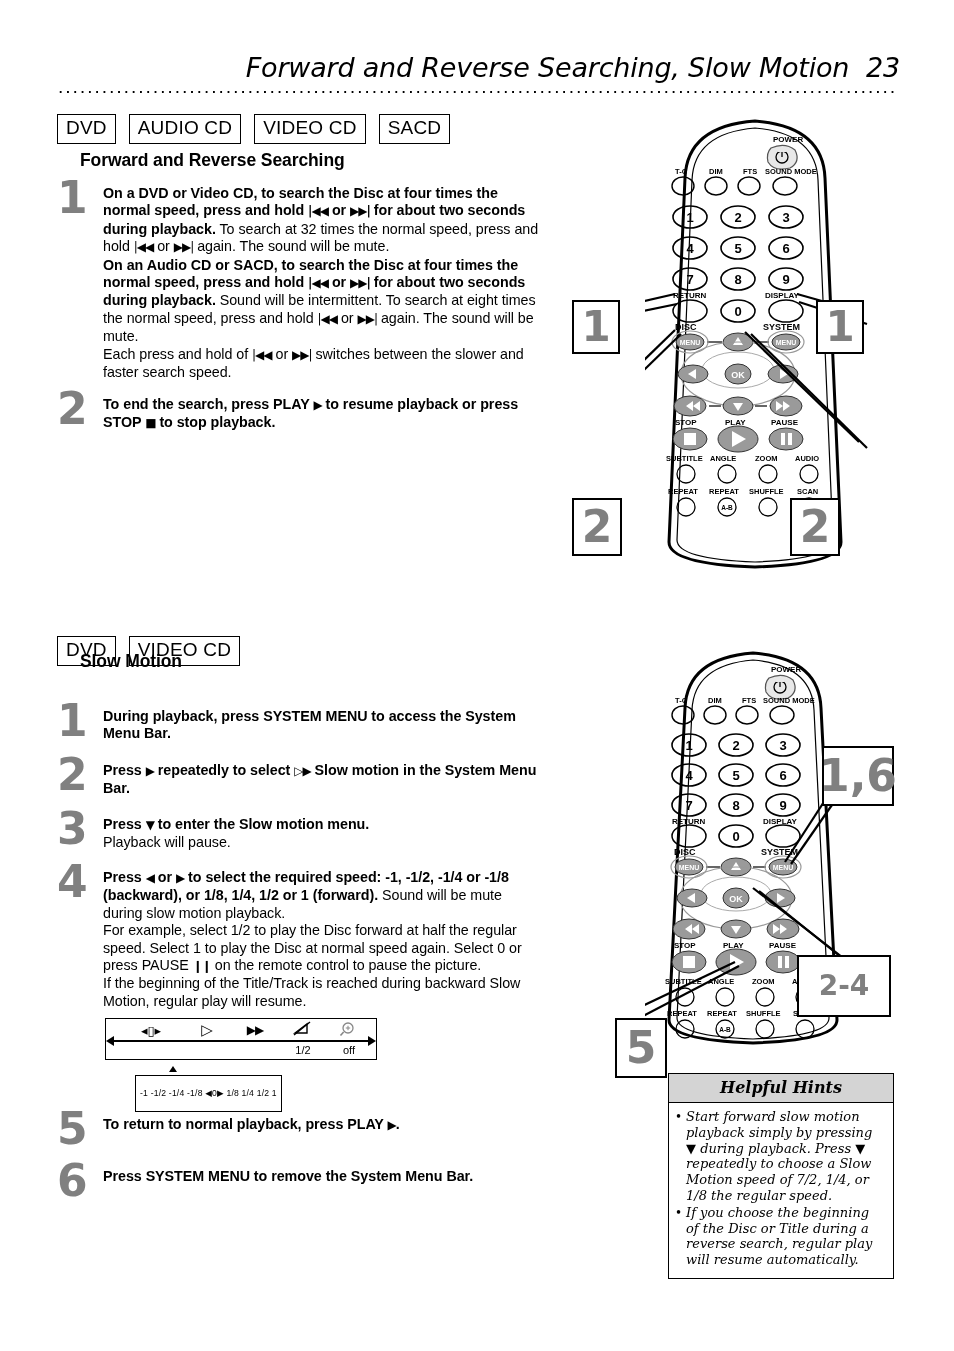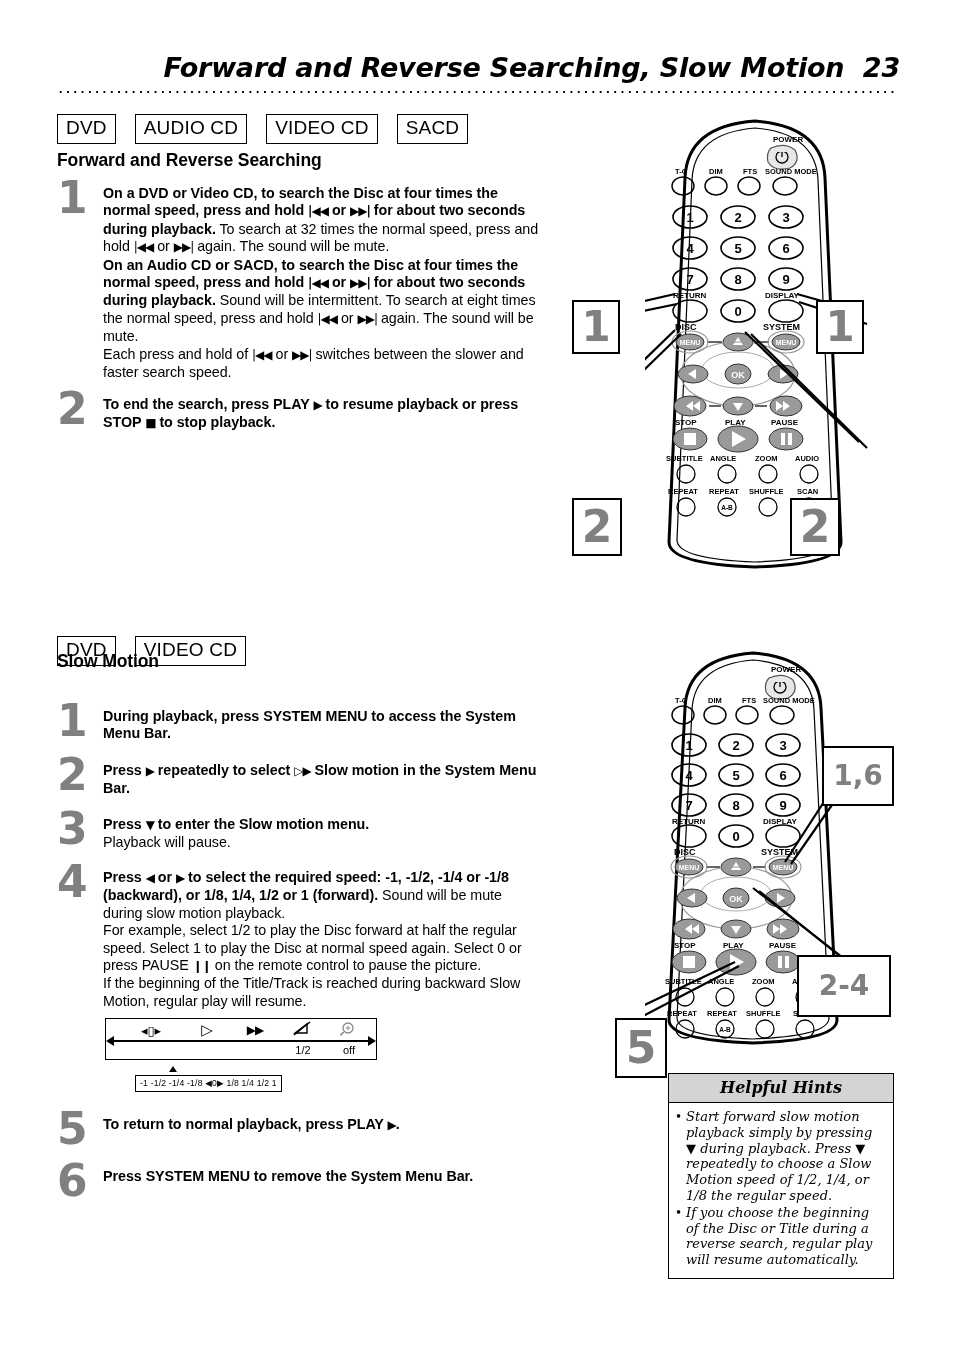--- a/index.html
+++ b/index.html
@@ -11,7 +11,7 @@
   .page-title{
     position:absolute;left:0;top:52px;width:900px;text-align:right;
     font-family:"DejaVu Sans", sans-serif;
-    font-weight:bold;font-style:italic;font-size:27px;letter-spacing:-.2px;
+    font-weight:normal;font-style:italic;font-size:27px;letter-spacing:-.2px;
   }
   .dots{
     position:absolute;left:57px;top:90px;width:841px;height:4px;

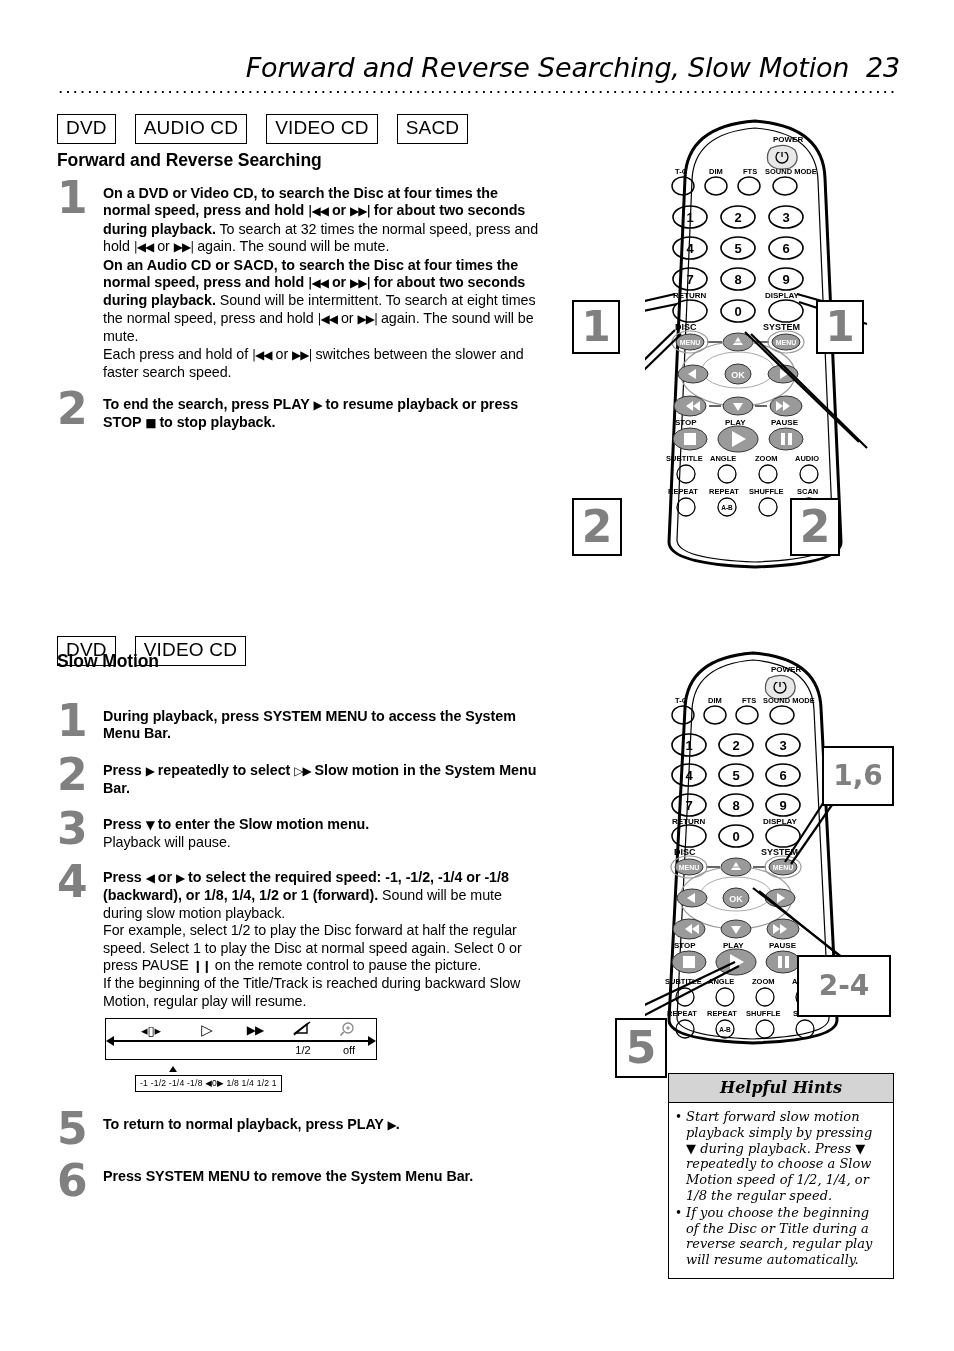--- a/index.html
+++ b/index.html
@@ -21,7 +21,7 @@
   
   .badges{position:absolute;display:flex;gap:0;}
   .badge{
-    border:1.6px solid #000;padding:2px 8px 4px 8px;margin-right:19px;
+    border:1.6px solid #000;padding:2px 8px 4px 8px;margin-right:13px;
     font-size:19px;line-height:22px;font-family:"Liberation Sans", sans-serif;
     letter-spacing:.2px;white-space:nowrap;
   }

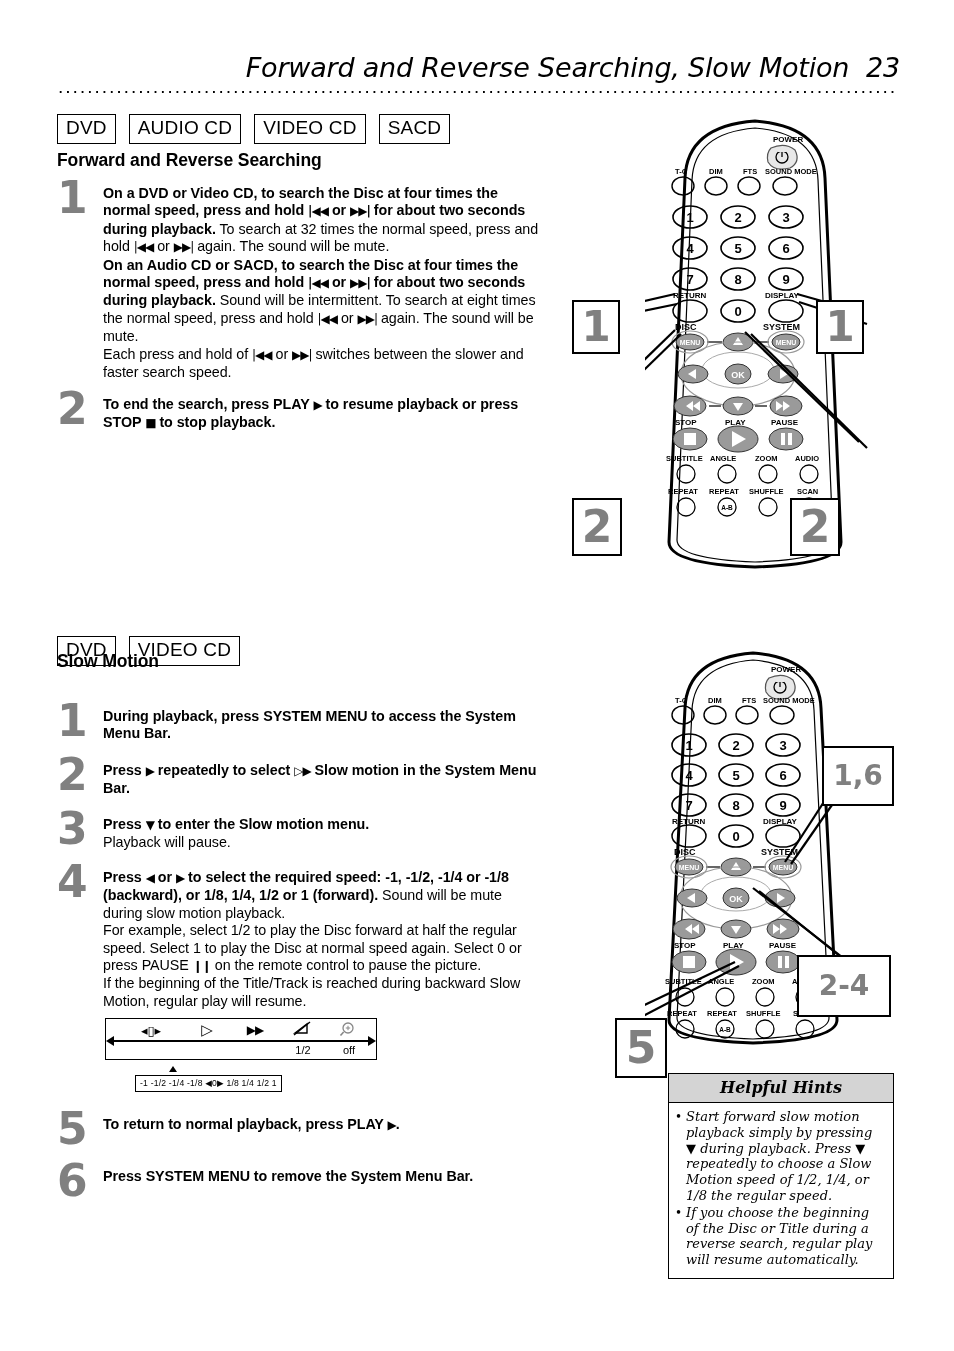--- a/index.html
+++ b/index.html
@@ -26,7 +26,7 @@
     letter-spacing:.2px;white-space:nowrap;
   }
   .sect-title{
-    position:absolute;font-weight:bold;font-size:17.5px;letter-spacing:-.1px;
+    position:absolute;font-weight:bold;font-size:17.5px;letter-spacing:-.1px;margin-left:23px;
   }
   
   .step{position:absolute;display:flex;}

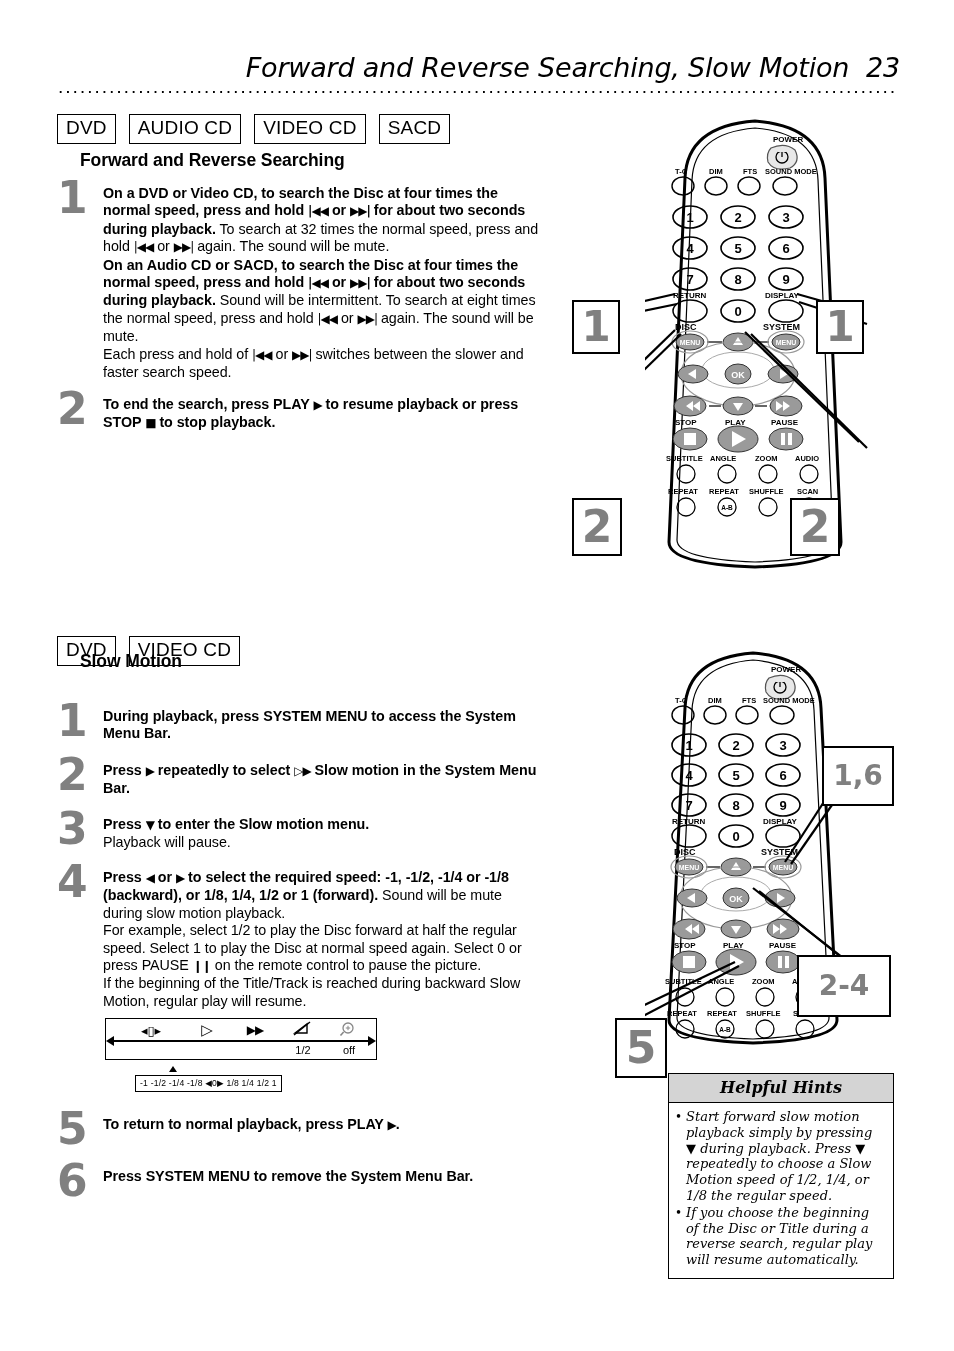--- a/index.html
+++ b/index.html
@@ -514,7 +514,7 @@
   </svg>
 </div>
 
-<div class="callout" style="left:822px;top:746px;width:68px;height:56px;font-size:28px;">
+<div class="callout" style="left:822px;top:746px;width:68px;height:56px;font-size:44px;">
   <span>1,6</span>
 </div>
 <div class="callout" style="left:797px;top:955px;width:90px;height:58px;font-size:28px;">

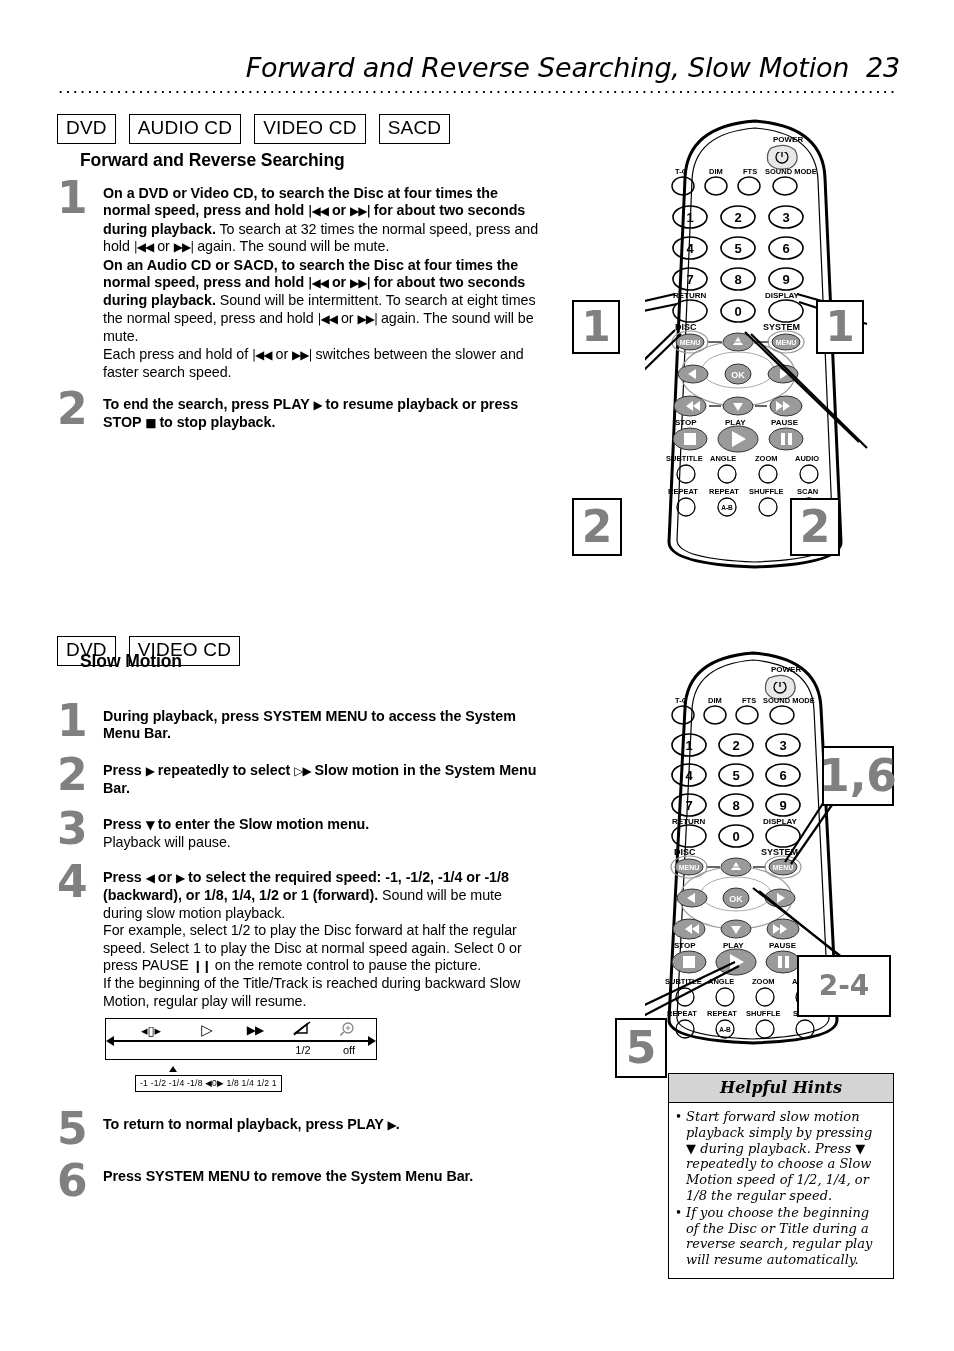--- a/index.html
+++ b/index.html
@@ -58,7 +58,7 @@
   .mb-val{position:absolute;top:24px;width:100%;text-align:center;font-size:11px;color:#000;}
   .scale{
     position:absolute;left:30px;top:57px;border:1.3px solid #000;
-    padding:2px 4px;font-size:8.6px;line-height:11px;letter-spacing:.2px;
+    padding:12px 4px;font-size:8.6px;line-height:11px;letter-spacing:.2px;
     white-space:nowrap;font-family:"Liberation Sans",sans-serif;background:#fff;text-align:center;
   }
   .scale-tick{

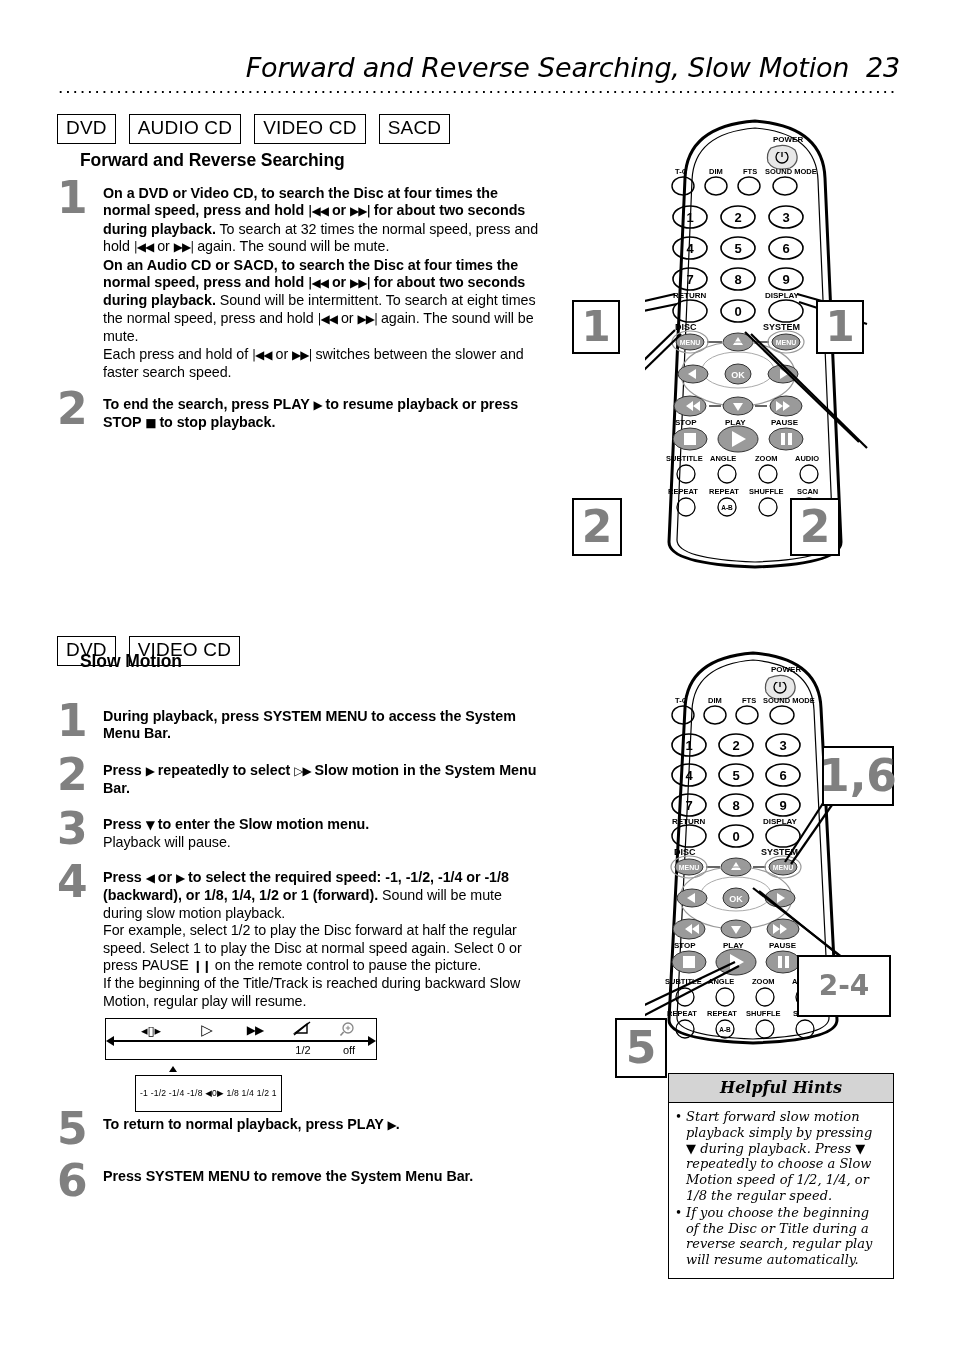--- a/index.html
+++ b/index.html
@@ -196,7 +196,7 @@
   <div class="hints-body" id="hintsList">
       <div class="hint">
         <span class="bullet">•</span>
-        <span>Start forward slow motion playback simply by pressing ▼ during playback. Press ▼ repeatedly to choose a Slow Motion speed of 1/2, 1/4, or 1/8 the regular speed.</span>
+        <span>Start forward slow motion playback simply by pressing ▼ during playback. Press ▼ repeatedly to choose a Slow Motion speed of 7/2, 1/4, or 1/8 the regular speed.</span>
       </div>
       <div class="hint">
         <span class="bullet">•</span>

